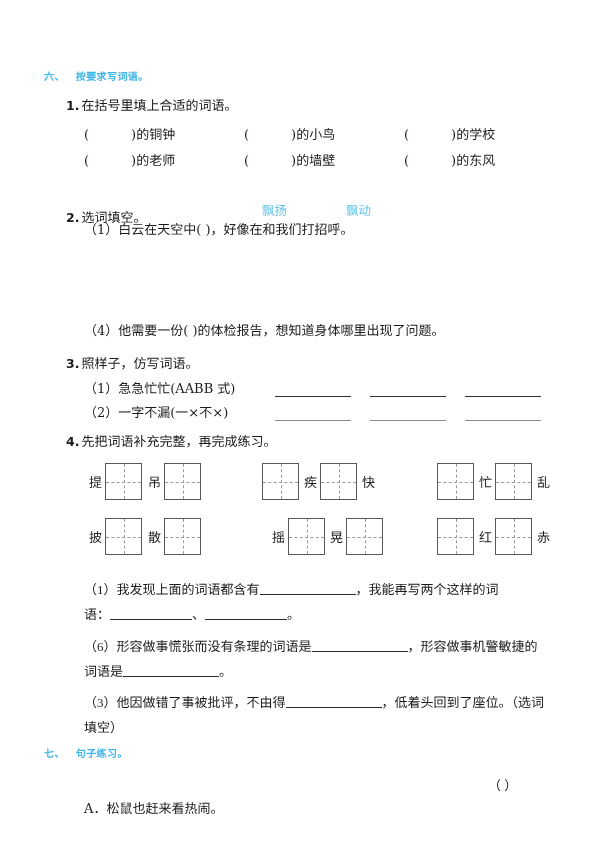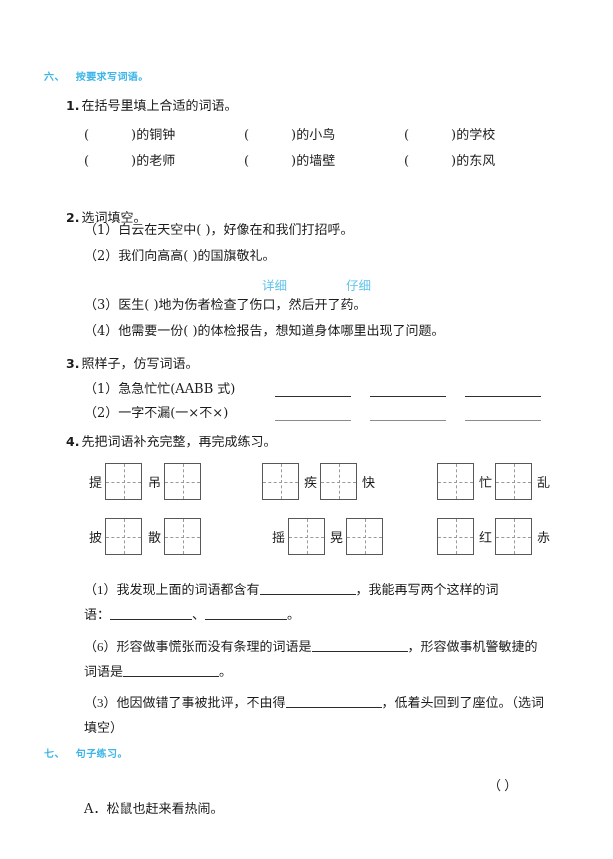--- a/index.html
+++ b/index.html
@@ -168,6 +168,9 @@
     <span class="qn">2.</span><span>选词填空。</span>
   </div>
 
+  <div class="bank" style="left:262px; top:200px;">
+    <span class="w">飘扬</span><span class="w">飘动</span>
+  </div>
 
   <div class="sub" style="top:222px;">（1）白云在天空中(        )，好像在和我们打招呼。</div>
   <div class="sub" style="top:248px;">（2）我们向高高(        )的国旗敬礼。</div>

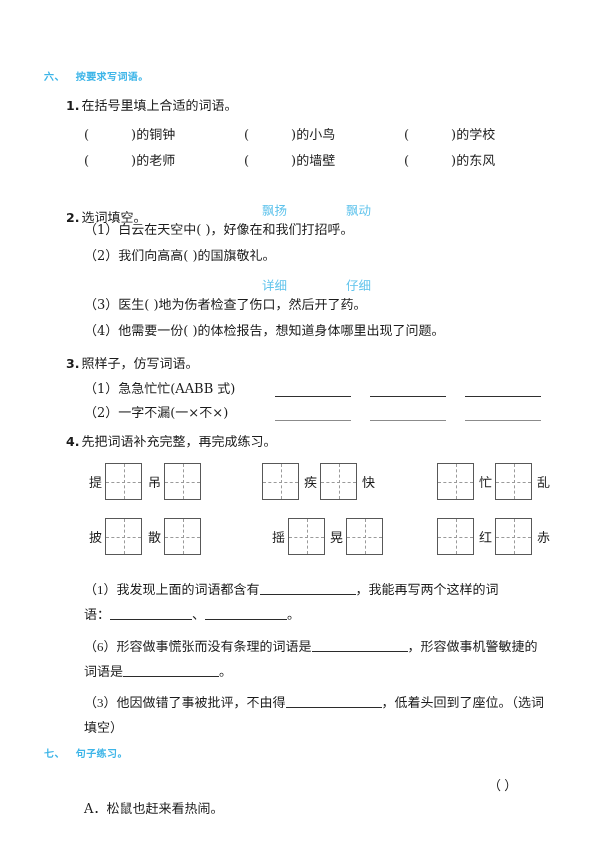--- a/index.html
+++ b/index.html
@@ -173,7 +173,6 @@
   </div>
 
   <div class="sub" style="top:222px;">（1）白云在天空中(        )，好像在和我们打招呼。</div>
-  <div class="sub" style="top:248px;">（2）我们向高高(        )的国旗敬礼。</div>
 
   <div class="bank" style="left:262px; top:275px;">
     <span class="w">详细</span><span class="w">仔细</span>

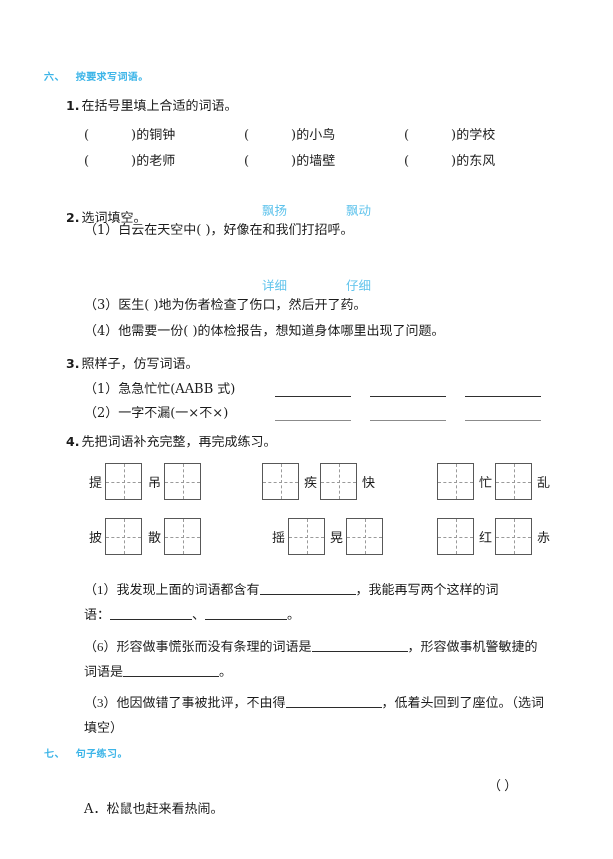--- a/index.html
+++ b/index.html
@@ -174,9 +174,6 @@
 
   <div class="sub" style="top:222px;">（1）白云在天空中(        )，好像在和我们打招呼。</div>
 
-  <div class="bank" style="left:262px; top:275px;">
-    <span class="w">详细</span><span class="w">仔细</span>
-  </div>
 
   <div class="sub" style="top:297px;">（3）医生(        )地为伤者检查了伤口，然后开了药。</div>
   <div class="sub" style="top:323px;">（4）他需要一份(        )的体检报告，想知道身体哪里出现了问题。</div>

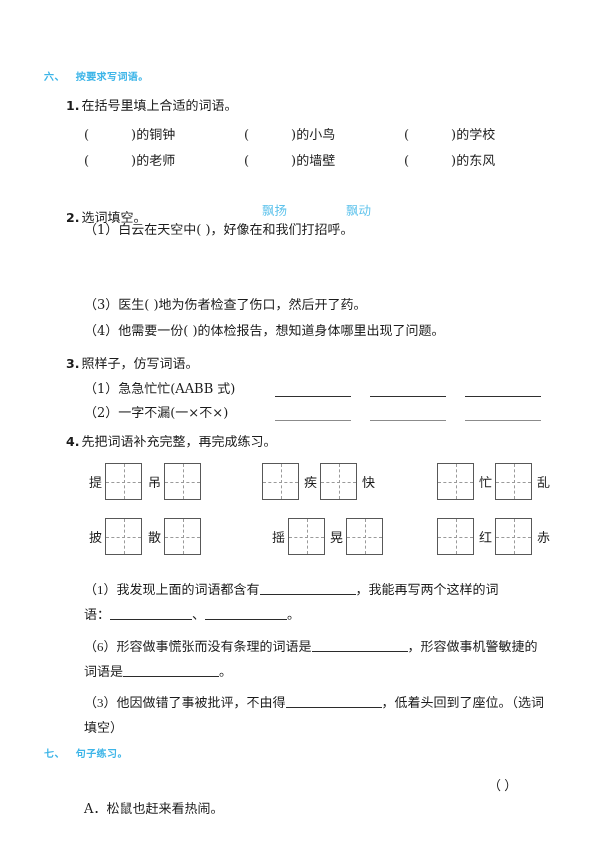--- a/index.html
+++ b/index.html
@@ -175,7 +175,6 @@
   <div class="sub" style="top:222px;">（1）白云在天空中(        )，好像在和我们打招呼。</div>
 
 
-  <div class="sub" style="top:297px;">（3）医生(        )地为伤者检查了伤口，然后开了药。</div>
   <div class="sub" style="top:323px;">（4）他需要一份(        )的体检报告，想知道身体哪里出现了问题。</div>
 
   <div class="q" style="top:356px;">

